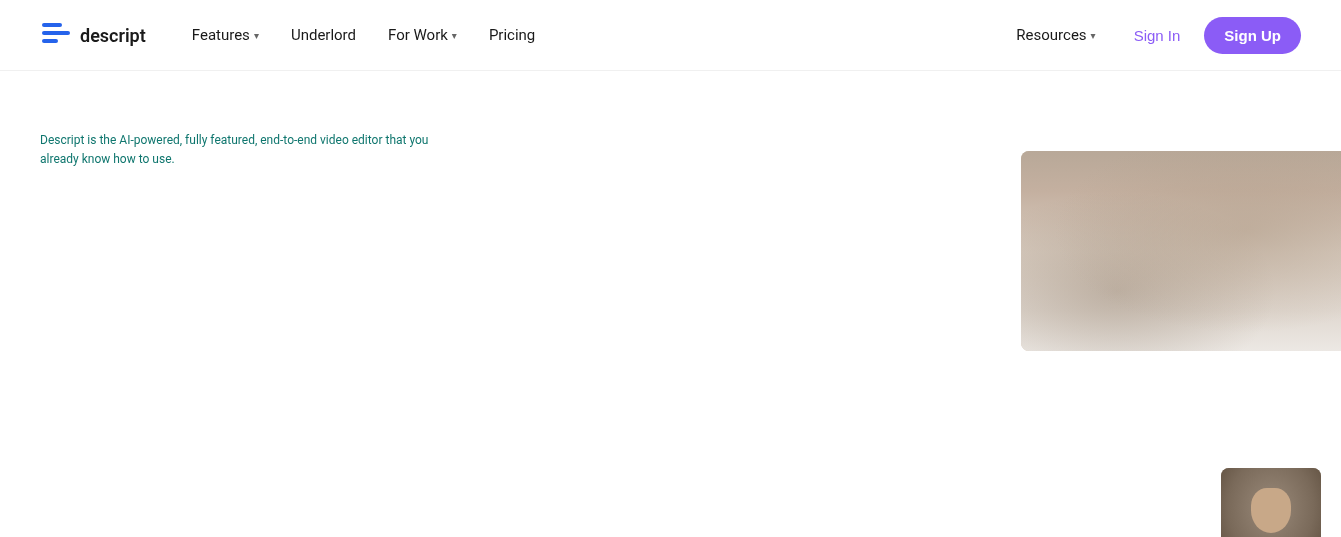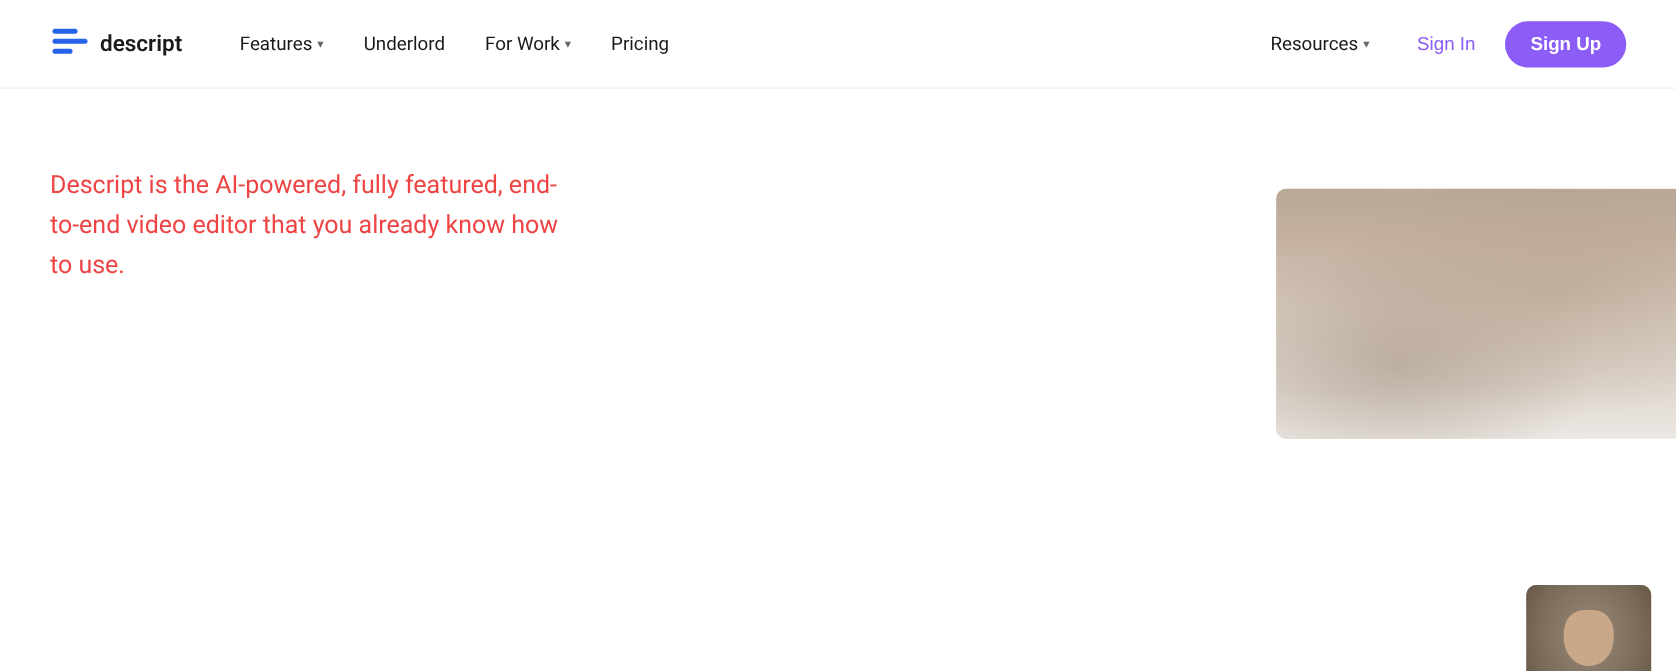--- a/index.html
+++ b/index.html
@@ -133,8 +133,8 @@
     }
 
     .hero-subtext {
-      font-size: 20px;
-      color: #ef4444;
+      font-size: 12px;
+      color: #0f766e;
       line-height: 1.6;
       max-width: 420px;
     }

